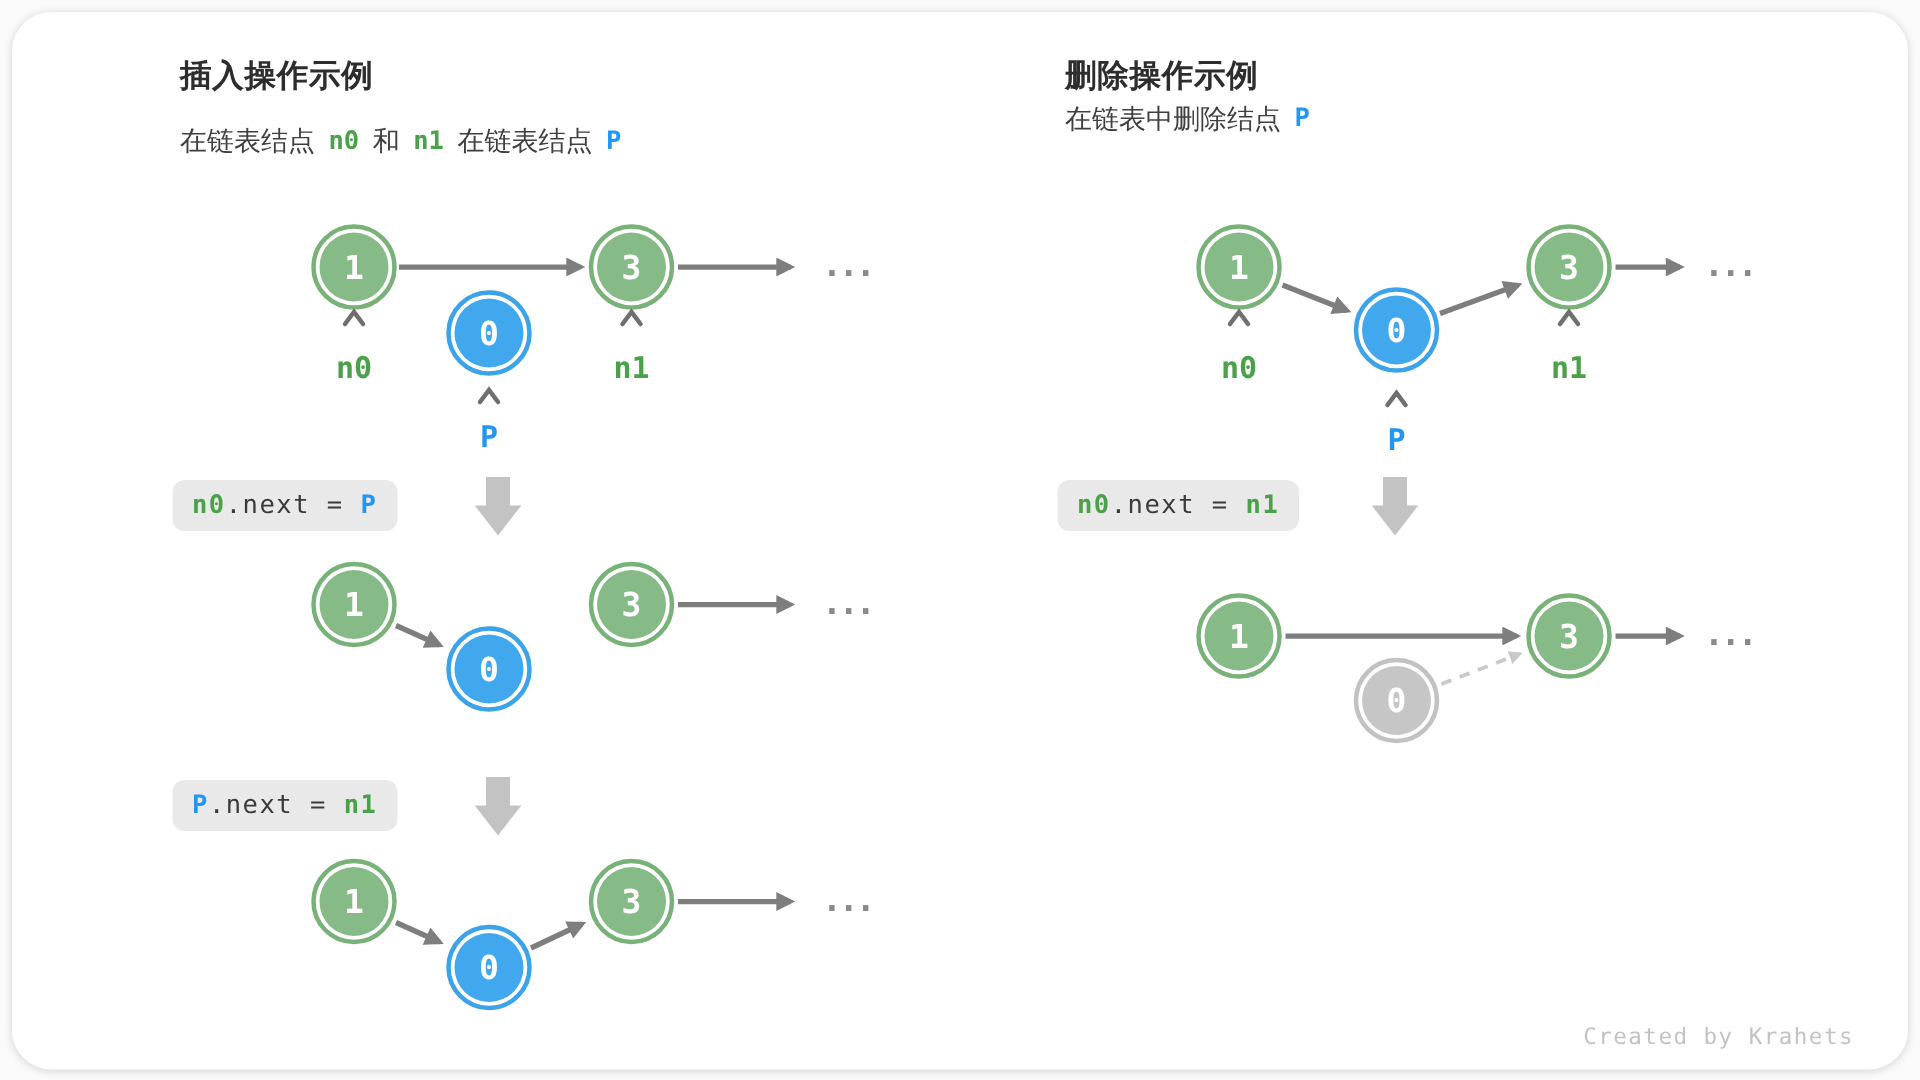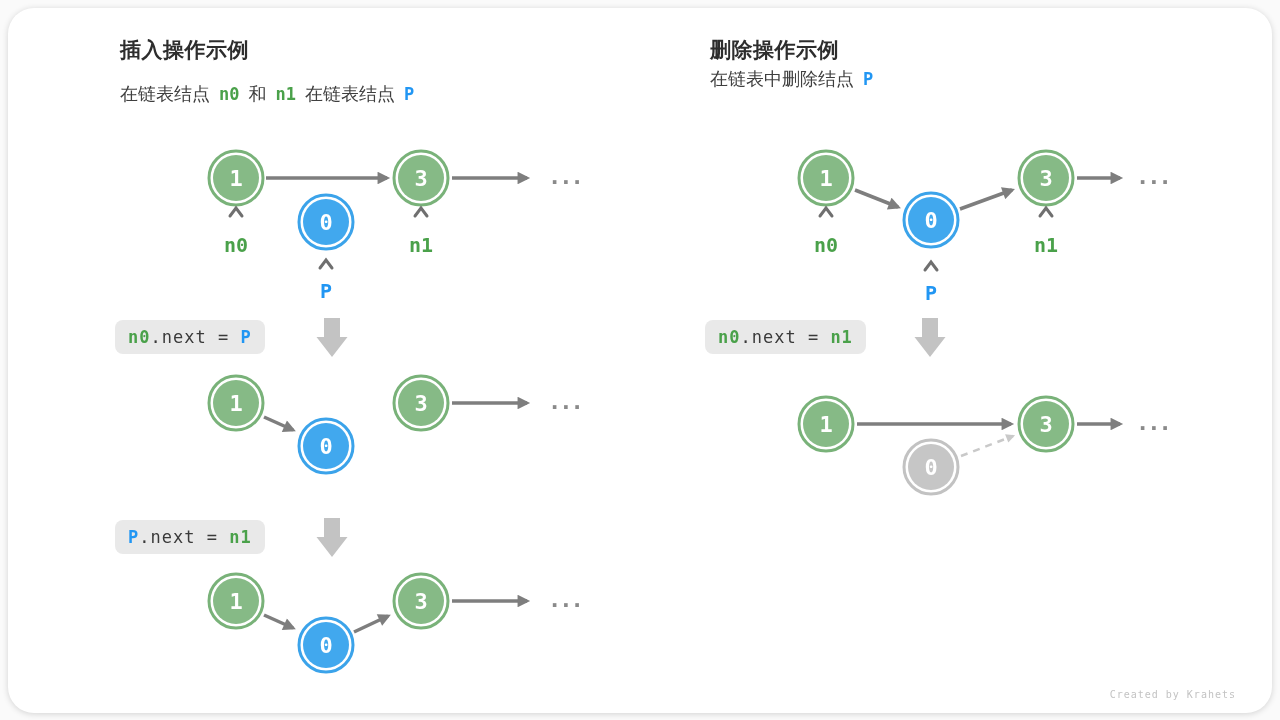--- a/index.html
+++ b/index.html
@@ -21,7 +21,7 @@
   .lbl-g{fill:#4aa14a;} .lbl-b{fill:#2196f3;}
   .dots{font-family:"DejaVu Sans Mono",monospace;font-size:22px;font-weight:700;fill:#8a8a8a;letter-spacing:-2px;}
   .credit{position:absolute;right:44px;bottom:20px;font-family:"DejaVu Sans Mono",monospace;
-          font-size:10px;color:#c3c3c3;letter-spacing:1px;}
+          font-size:15px;color:#c3c3c3;letter-spacing:1px;}
 </style>
 </head>
 <body>

